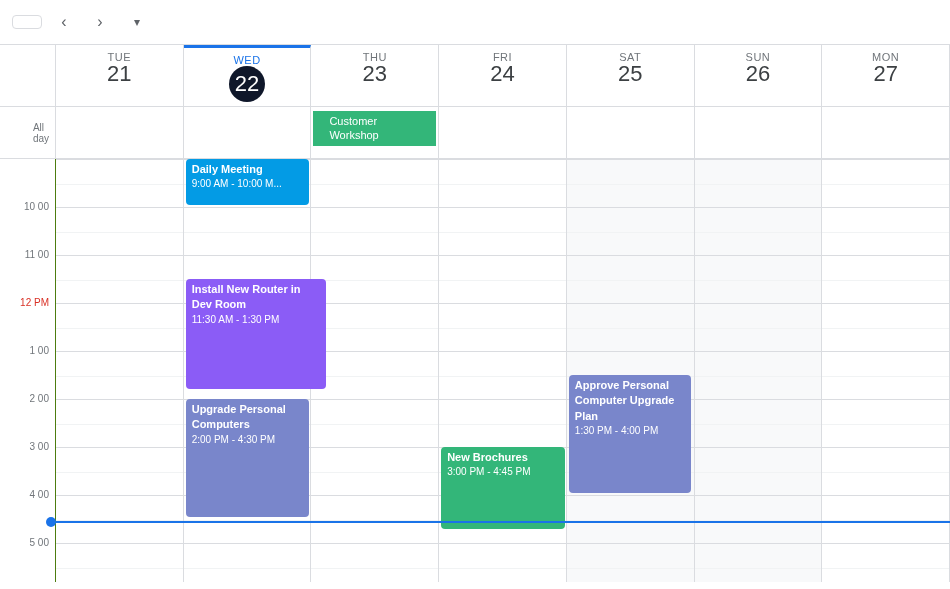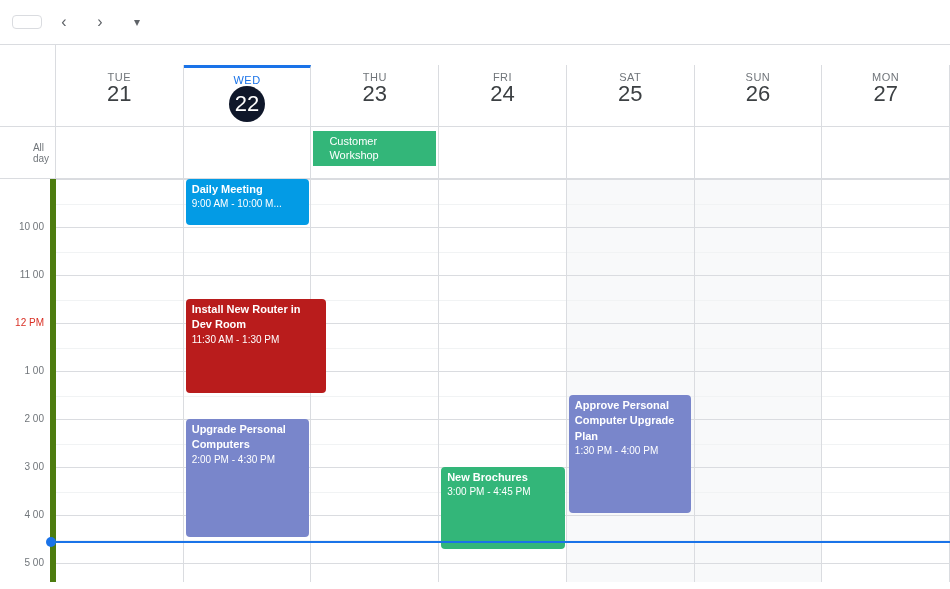--- a/index.html
+++ b/index.html
@@ -57,7 +57,6 @@
       text-align: center;
       padding: 6px 0 4px;
       border-right: 1px solid #dadce0;
-      margin-top: 20px;
     }
     .day-num {
       display: inline-block;

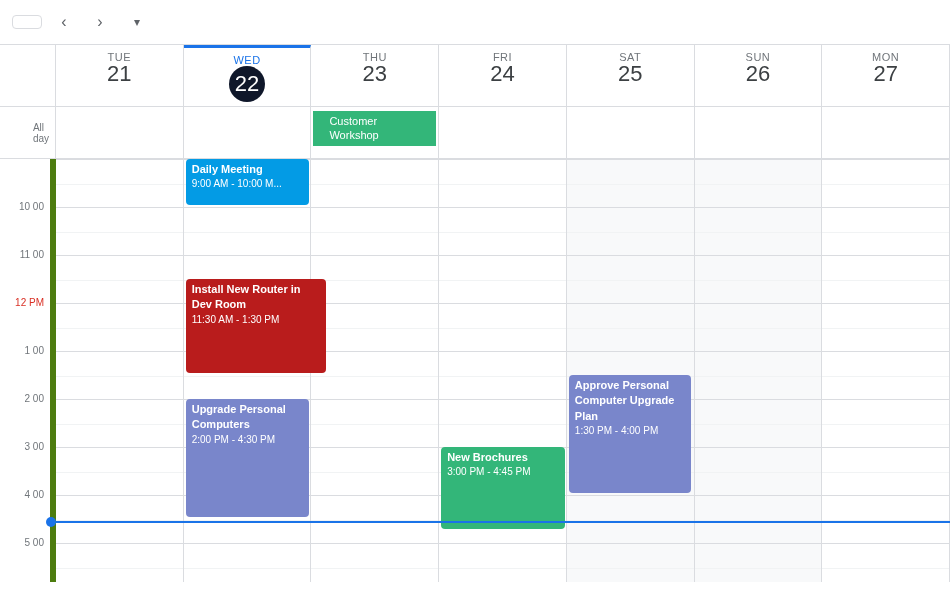--- a/index.html
+++ b/index.html
@@ -128,7 +128,7 @@
       position: relative;
     }
     .time-label-cell {
-      border-right: 6px solid #4d7c0f;
+      border-right: 1px solid #4d7c0f;
       height: 48px;
       display: flex;
       align-items: flex-start;

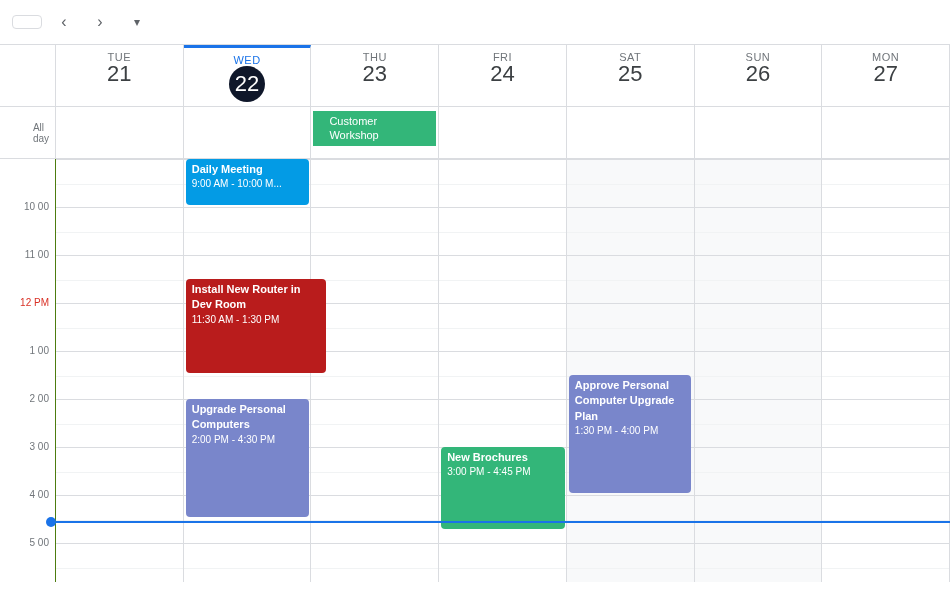--- a/index.html
+++ b/index.html
@@ -490,7 +490,7 @@
     <div class="event-title">Daily Meeting</div>
     <div class="event-time">9:00 AM - 10:00 M...</div>
   </div>
-          <div class="event-block" style="position: absolute; left: 185.714px; right: 624px; top: 120px; height: 94px; background: #b91c1c; pointer-events: all;">
+          <div class="event-block" style="position: absolute; left: 185.714px; right: 624px; top: 120px; height: 110px; background: #8b5cf6; pointer-events: all;">
     <div class="event-title">Install New Router in Dev Room</div>
     <div class="event-time">11:30 AM - 1:30 PM</div>
   </div>

